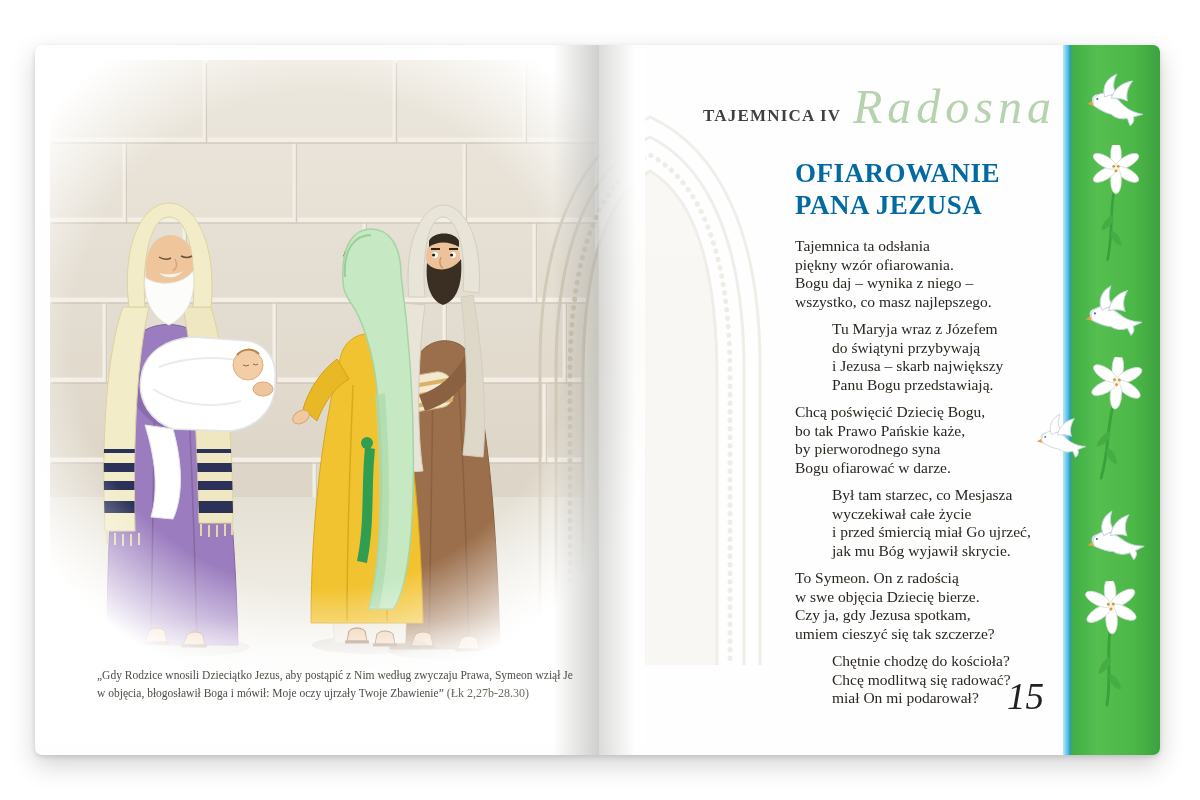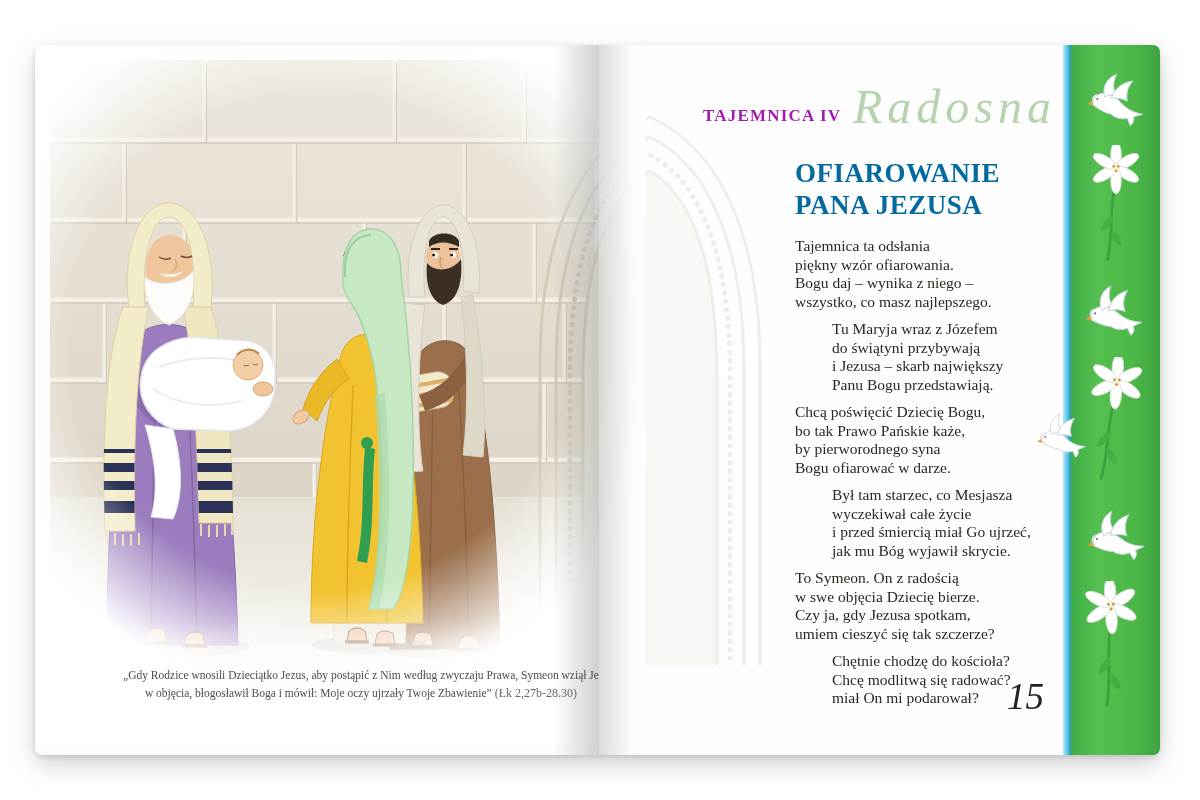--- a/index.html
+++ b/index.html
@@ -28,7 +28,7 @@
 
   
   .kicker{position:absolute;left:668px;top:61px;z-index:2;
-    font-size:17px;font-weight:bold;letter-spacing:1.2px;color:#a21caf;}
+    font-size:17px;font-weight:bold;letter-spacing:1.2px;color:#404040;}
   .series{position:absolute;left:818px;top:34px;z-index:2;
     font-size:48px;font-style:italic;letter-spacing:5px;color:#b6d2ae;}
   .title{position:absolute;left:760px;top:113px;z-index:2;

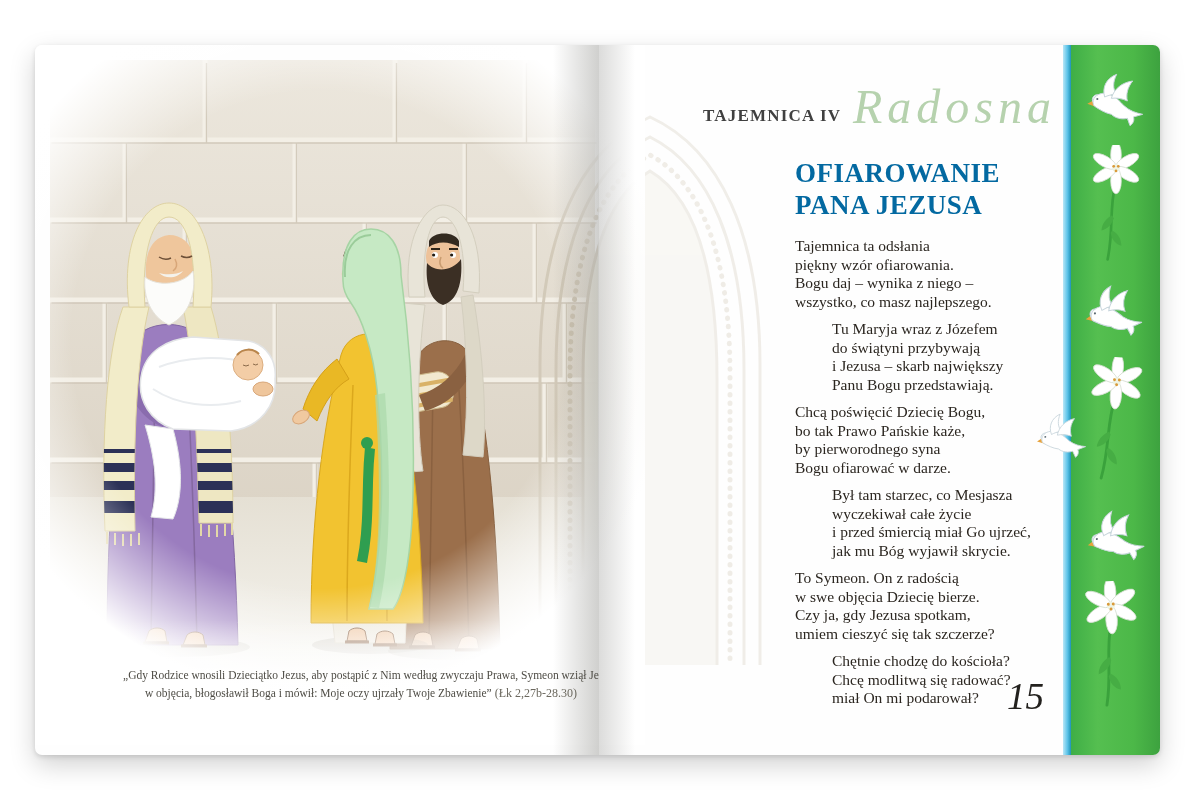--- a/index.html
+++ b/index.html
@@ -41,8 +41,8 @@
     font-size:37px;font-style:italic;color:#23211e;}
 
   
-  .caption{position:absolute;left:76px;top:622px;width:500px;z-index:2;
-    text-align:center;font-size:11.5px;line-height:1.5;color:#4e4c45;}
+  .caption{position:absolute;left:62px;top:622px;width:500px;z-index:2;
+    font-size:11.5px;line-height:1.5;color:#4e4c45;}
   .caption .ref{font-size:12px;color:#6b685e;margin-left:3px;}
 </style>
 </head>

